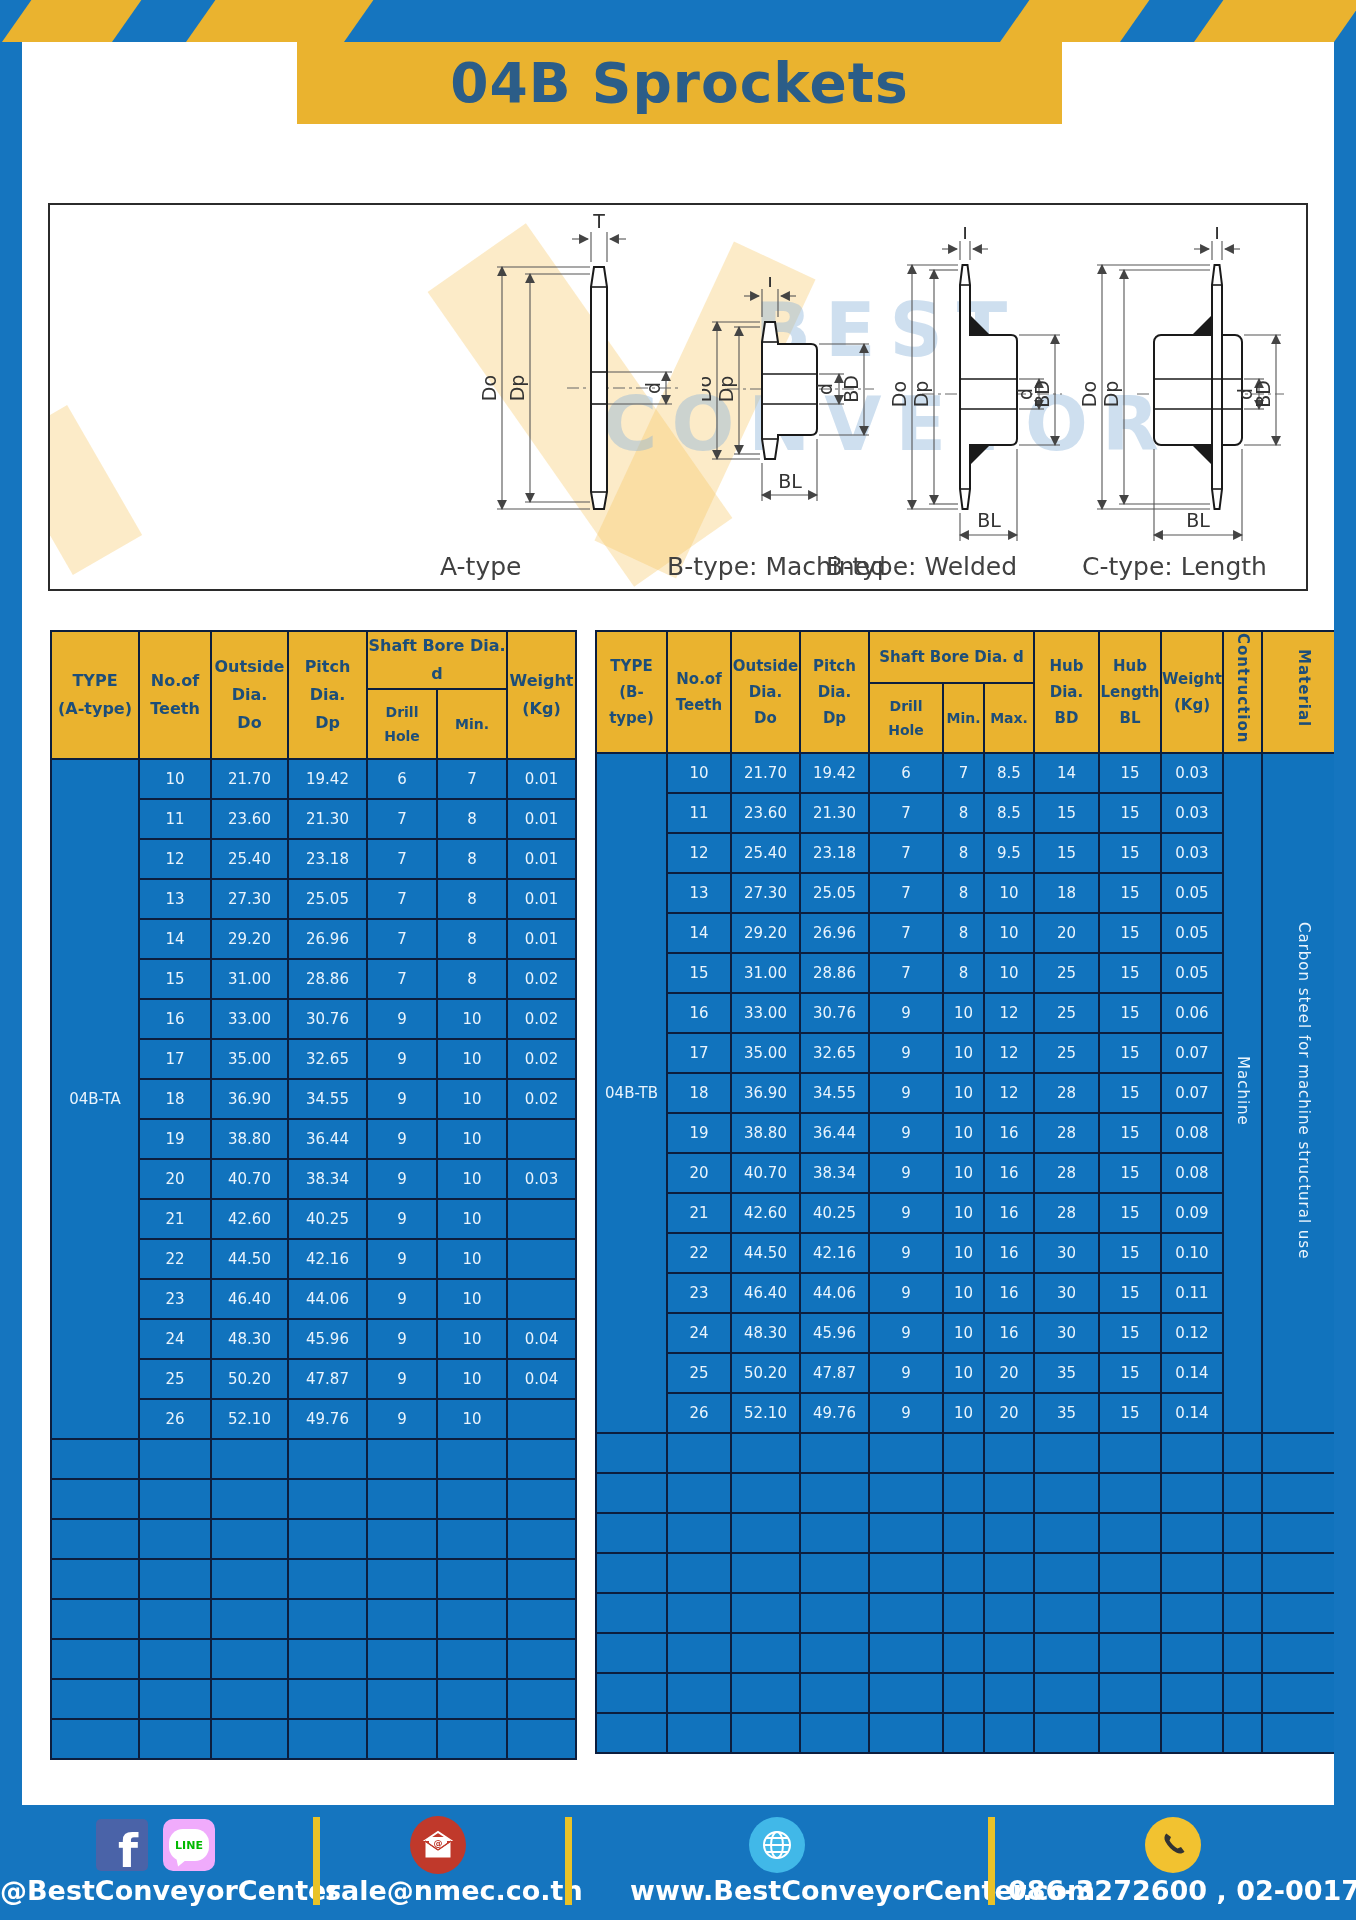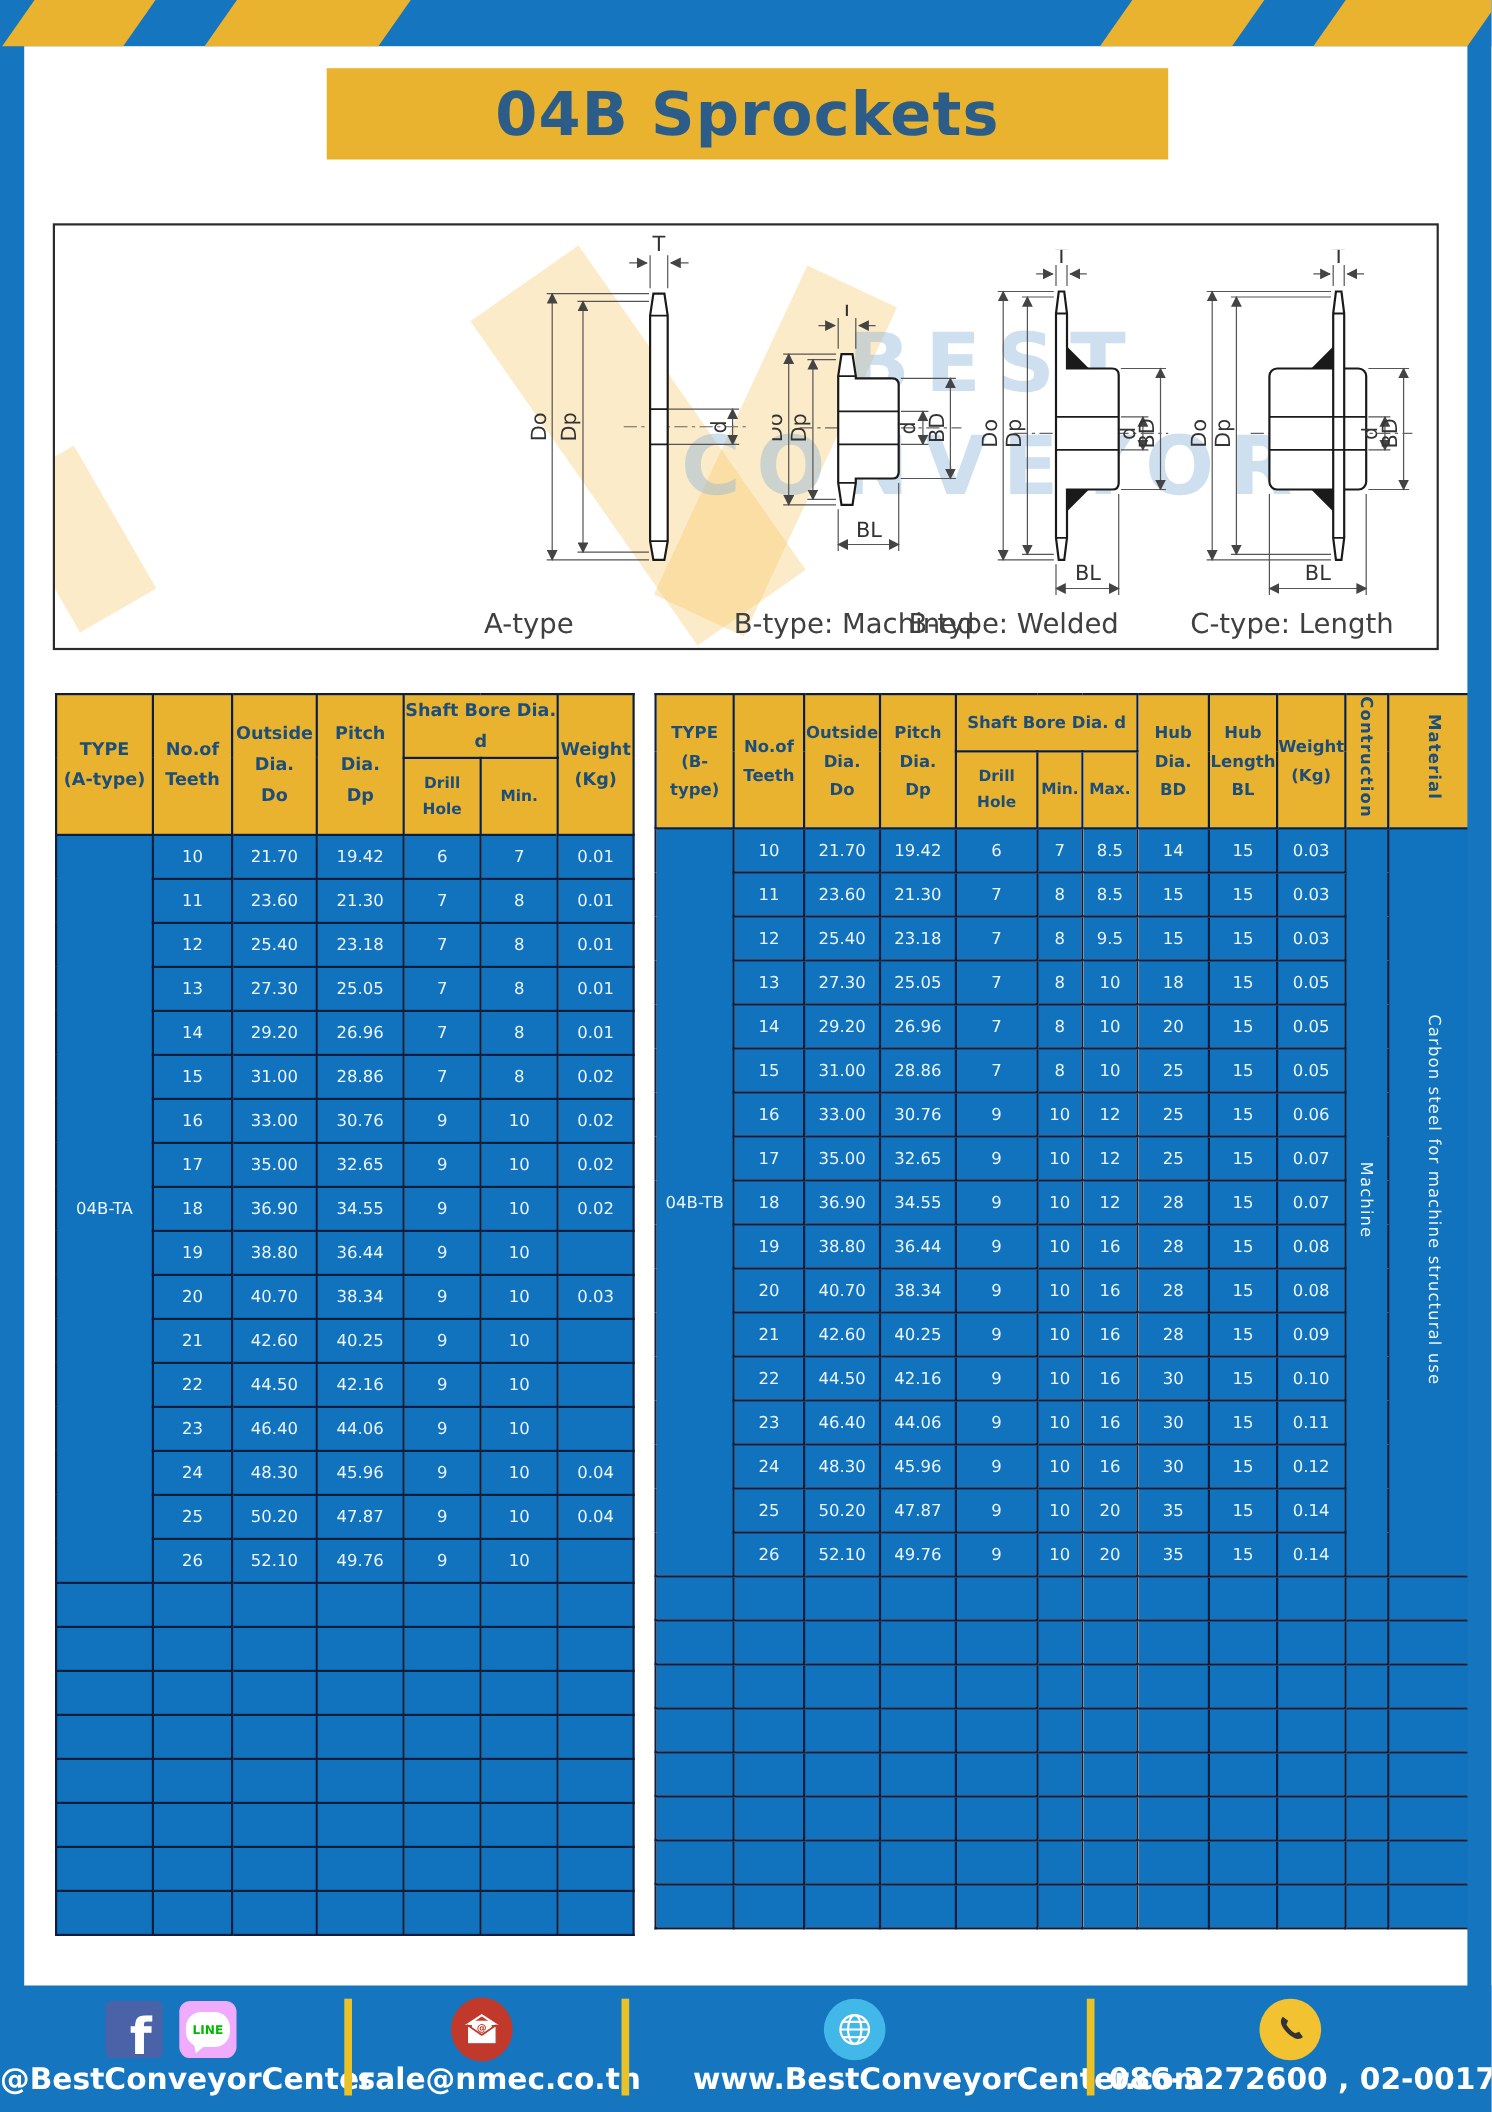--- a/index.html
+++ b/index.html
@@ -13,7 +13,7 @@
   .frame-right{position:absolute;right:0;top:0;width:22px;height:1920px;background:#1575bf;z-index:4}
 
   
-  .title-box{position:absolute;left:297px;top:62px;width:765px;height:83px;background:#eab32f;display:flex;align-items:center;justify-content:center;z-index:3}
+  .title-box{position:absolute;left:297px;top:41px;width:765px;height:83px;background:#eab32f;display:flex;align-items:center;justify-content:center;z-index:3}
   .title-text{font-size:55px;font-weight:bold;color:#2b5d88;letter-spacing:1px}
 
   

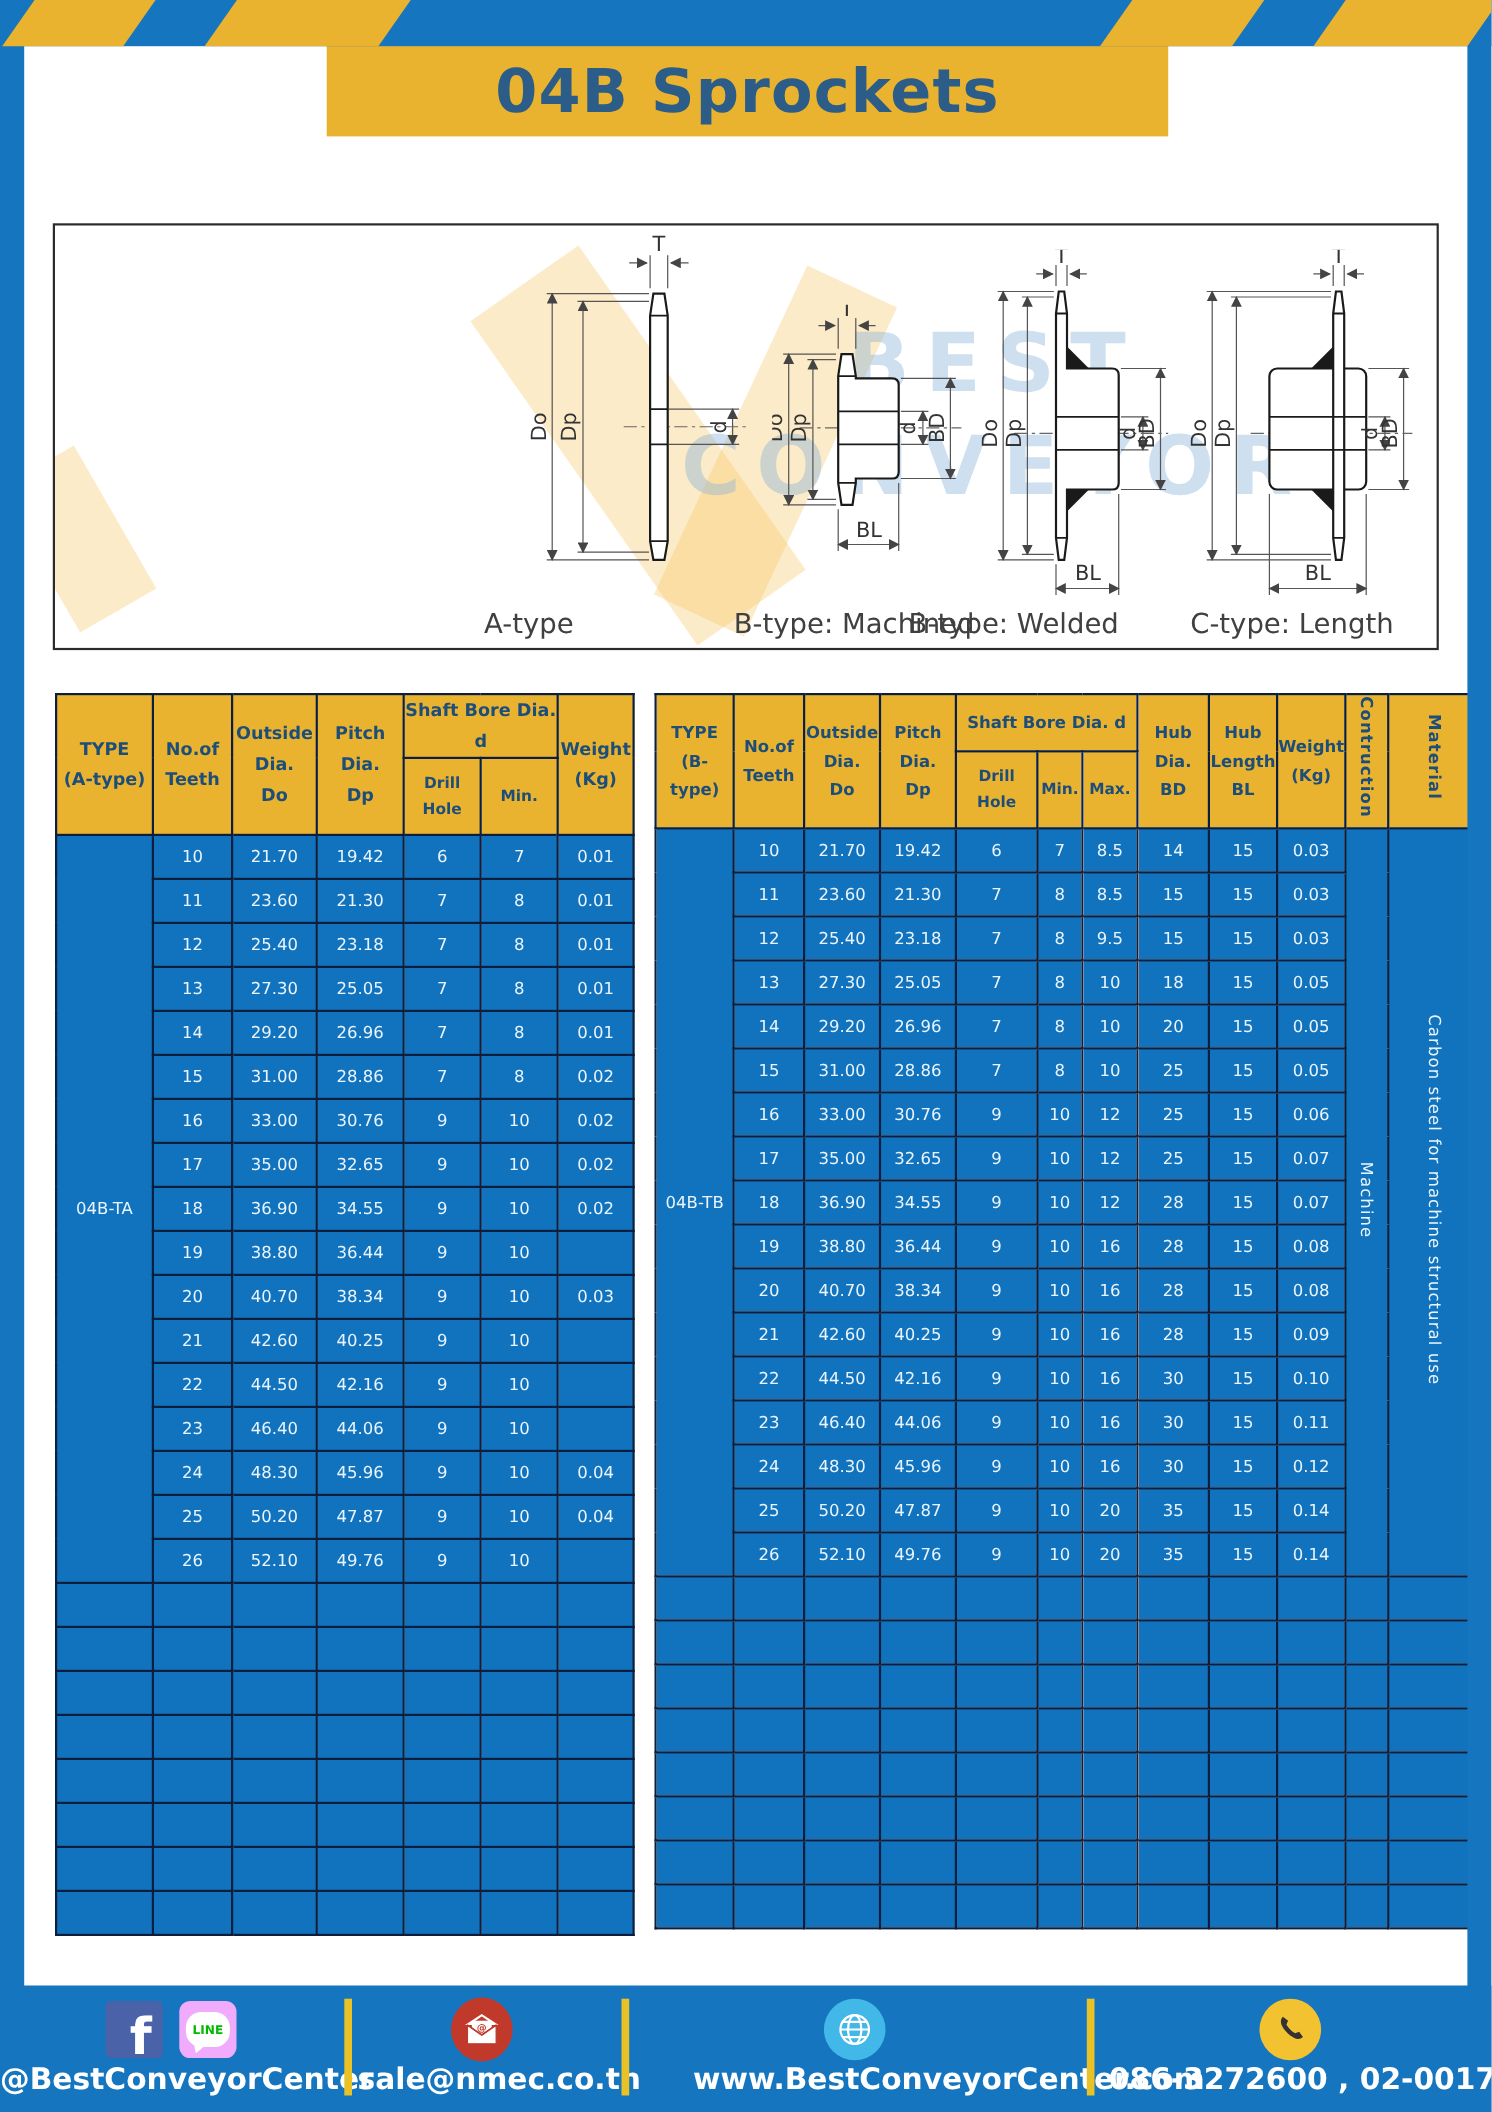--- a/index.html
+++ b/index.html
@@ -18,7 +18,7 @@
 
   
   .diagram-box{position:absolute;left:48px;top:203px;width:1260px;height:388px;border:2px solid #2b2b2b;background:#fff;overflow:hidden;z-index:3}
-  .wm{position:absolute;left:484px;top:78px;width:740px;text-align:center;font-weight:bold;font-size:74px;line-height:94px;letter-spacing:14px;color:rgba(138,178,218,.42);z-index:0;white-space:nowrap}
+  .wm{position:absolute;left:468px;top:78px;width:740px;text-align:center;font-weight:bold;font-size:74px;line-height:94px;letter-spacing:14px;color:rgba(138,178,218,.42);z-index:0;white-space:nowrap}
   .wmy{position:absolute;background:rgba(246,197,93,.34);z-index:0}
   .wmy1{left:470px;top:20px;width:120px;height:360px;transform:rotate(-35deg)}
   .wmy2{left:610px;top:40px;width:90px;height:330px;transform:rotate(25deg)}

